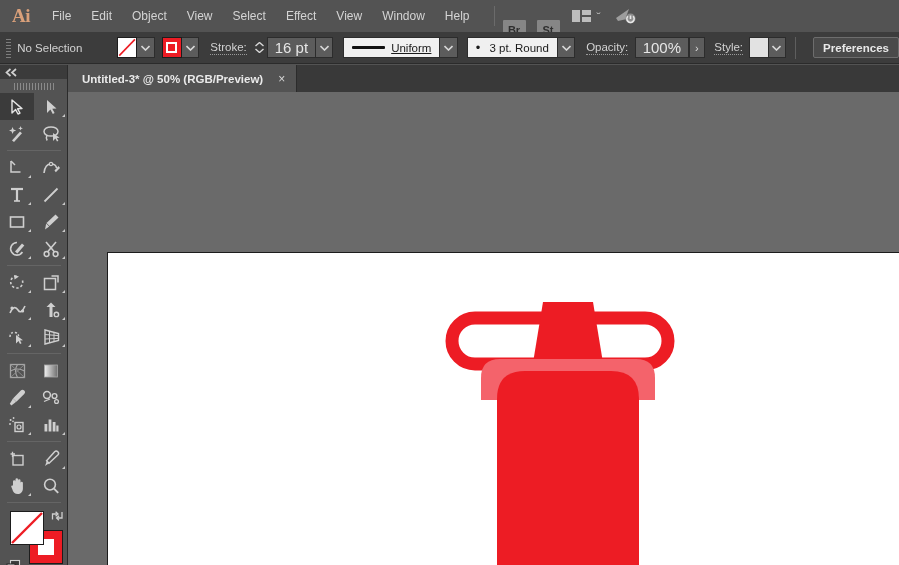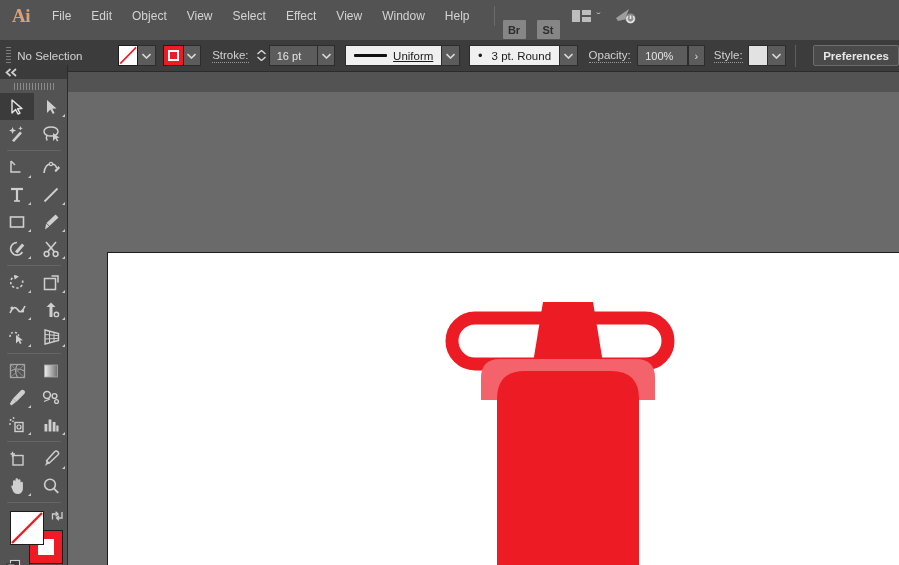--- a/index.html
+++ b/index.html
@@ -50,7 +50,7 @@
 
   
   .controlbar {
-    position: absolute; left: 0; top: 40px; width: 899px; height: 32px;
+    position: absolute; left: 0; top: 32px; width: 899px; height: 32px;
     background: #3c3c3c;
     display: flex; align-items: center;
     border-bottom: 1px solid #2b2b2b;

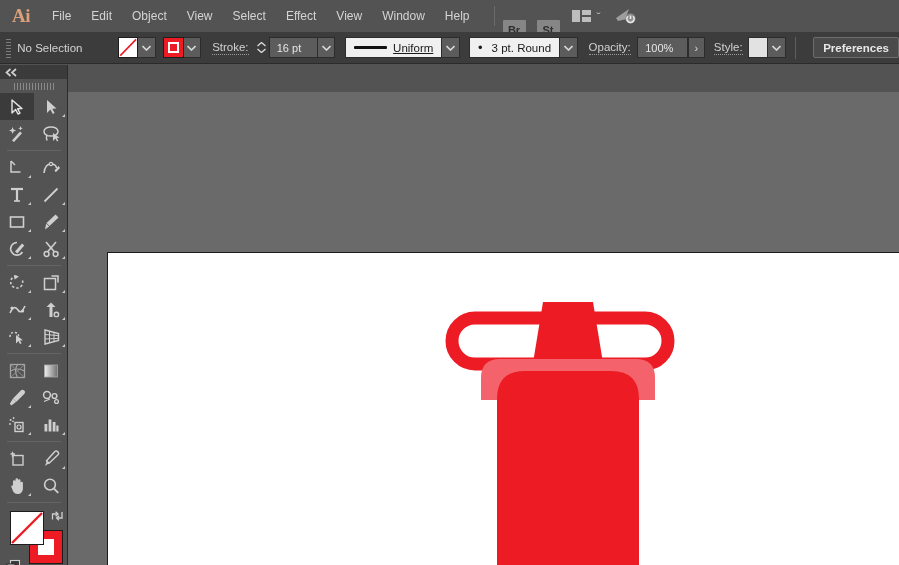--- a/index.html
+++ b/index.html
@@ -92,7 +92,7 @@
   .drop-btn svg { display: block; }
   .field {
     height: 21px; background: #5c5c5c; border: 1px solid #2c2c2c;
-    color: #e6e6e6; font-size: 11px;
+    color: #e6e6e6; font-size: 15px;
     display: flex; align-items: center; padding: 0 7px;
     cursor: text; white-space: nowrap;
   }

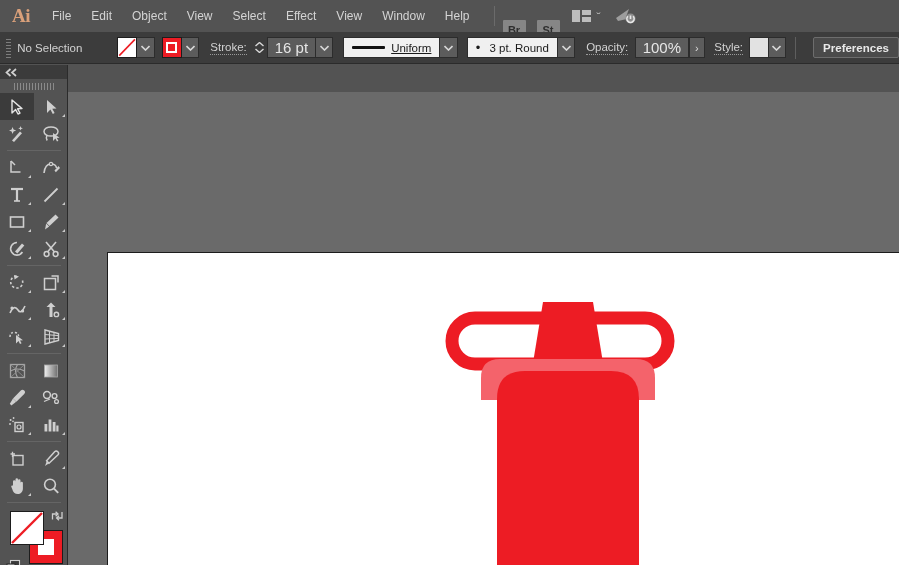--- a/index.html
+++ b/index.html
@@ -359,6 +359,13 @@
     <div class="cb-btn">Preferences</div>
   </div>
 
+  <div class="tabbar">
+    <div class="tabstrip-left"></div>
+    <div class="doc-tab">
+      <span class="doc-tab-label">Untitled-3* @ 50% (RGB/Preview)</span>
+      <span class="tab-close">×</span>
+    </div>
+  </div>
 
   <div class="canvas-area">
     <div class="artboard">

